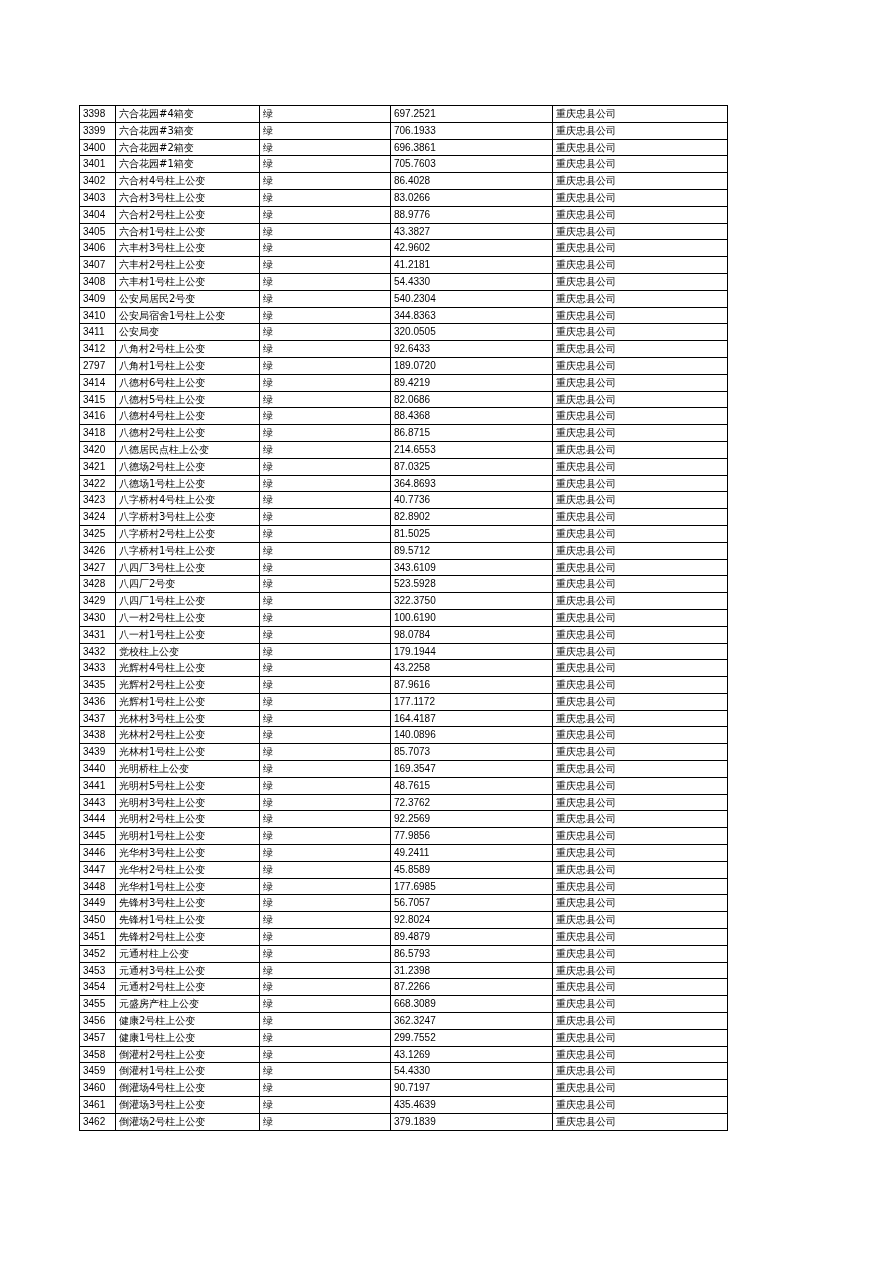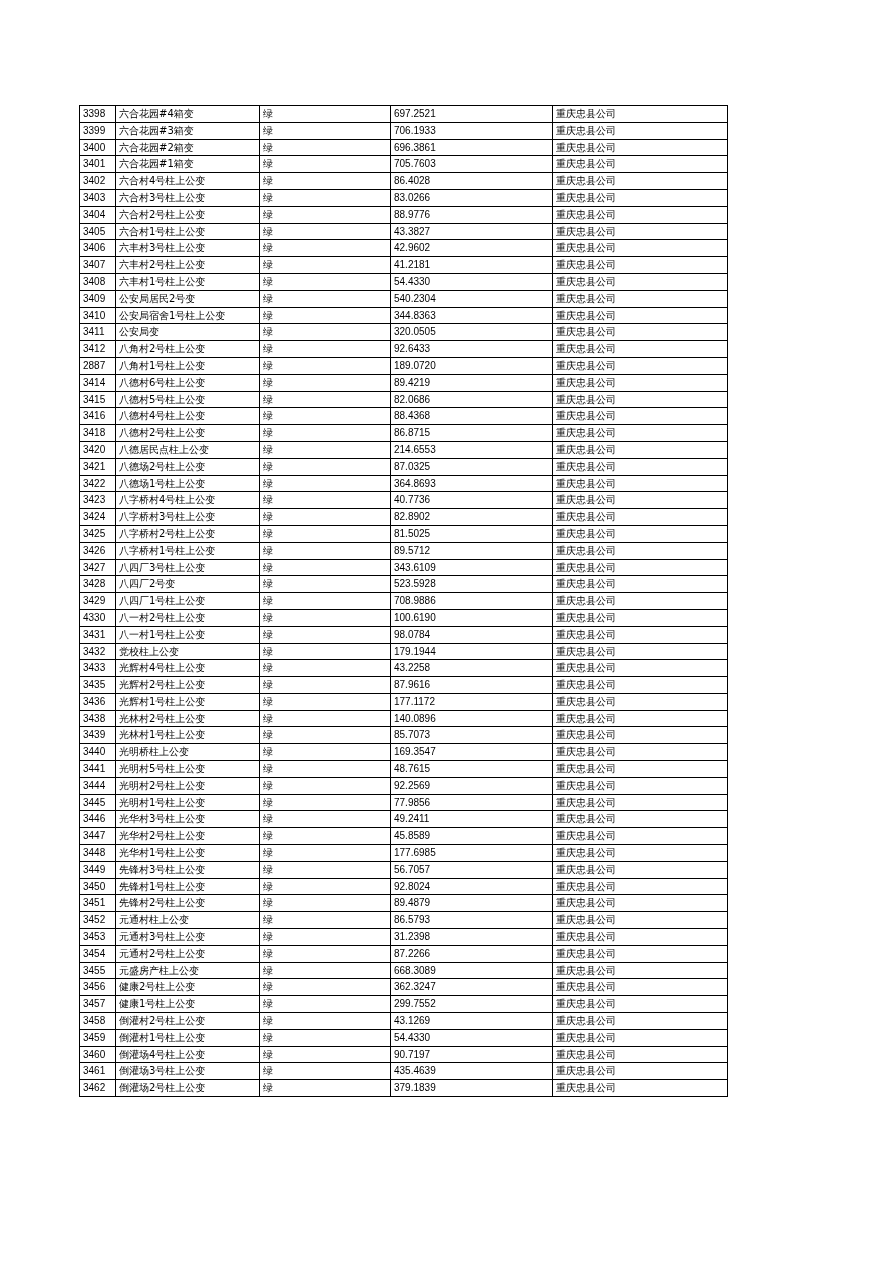--- a/index.html
+++ b/index.html
@@ -182,7 +182,7 @@
             <td class="company company-text">重庆忠县公司</td>
           </tr>
           <tr>
-            <td class="id">2887</td>
+            <td class="id">2797</td>
             <td class="name cn">八角村1号柱上公变</td>
             <td class="color cn">绿</td>
             <td class="value">189.0720</td>

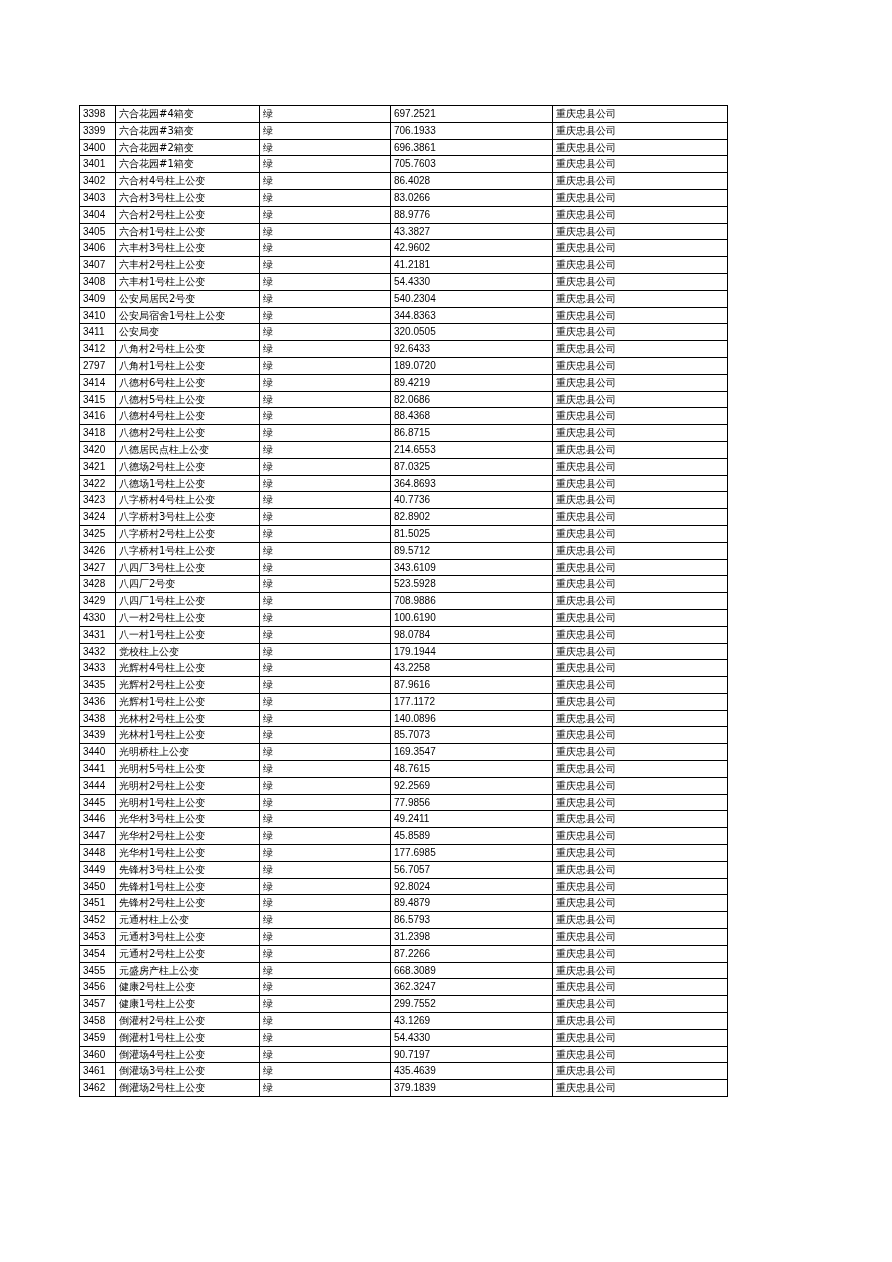--- a/index.html
+++ b/index.html
@@ -283,7 +283,7 @@
             <td class="id">3429</td>
             <td class="name cn">八四厂1号柱上公变</td>
             <td class="color cn">绿</td>
-            <td class="value">708.9886</td>
+            <td class="value">322.3750</td>
             <td class="company company-text">重庆忠县公司</td>
           </tr>
           <tr>

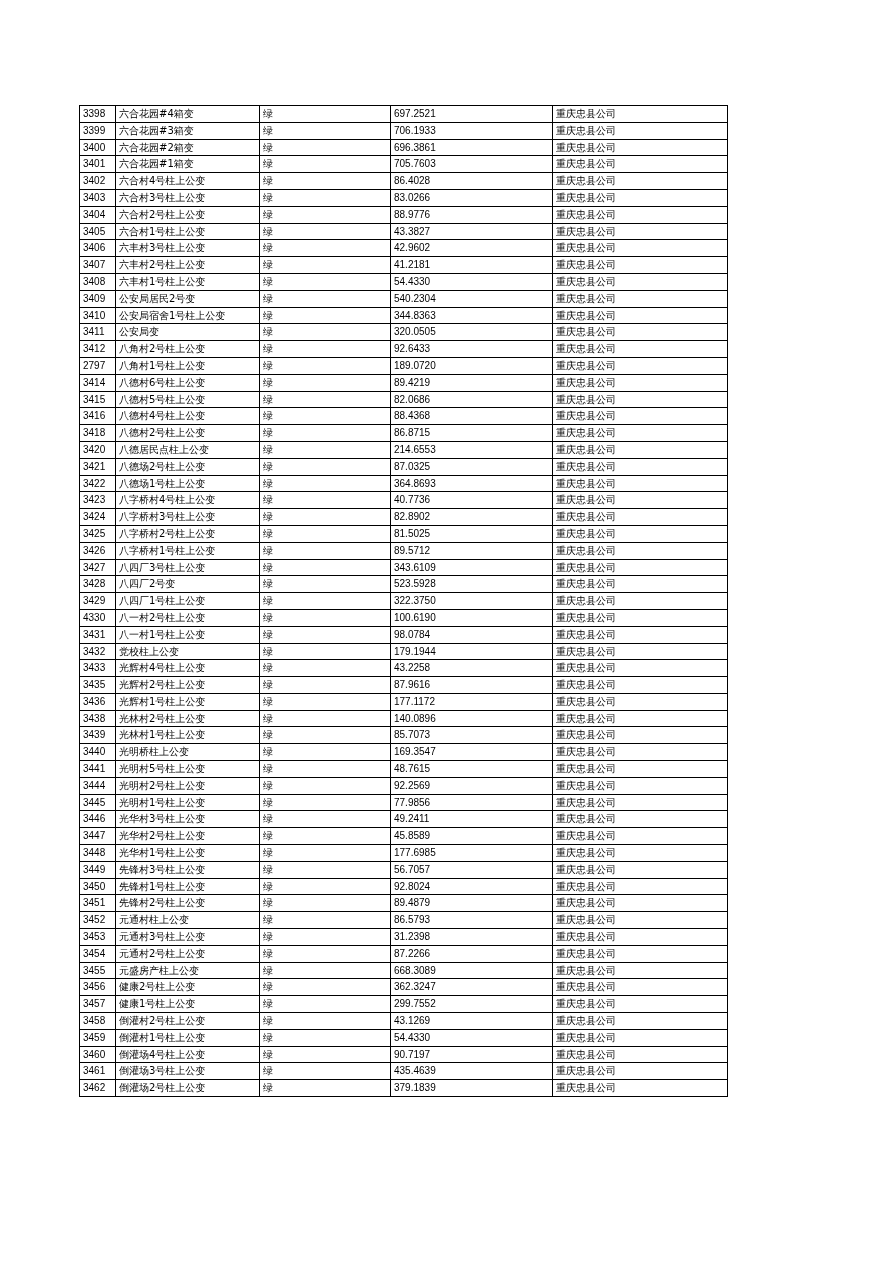--- a/index.html
+++ b/index.html
@@ -287,7 +287,7 @@
             <td class="company company-text">重庆忠县公司</td>
           </tr>
           <tr>
-            <td class="id">4330</td>
+            <td class="id">3430</td>
             <td class="name cn">八一村2号柱上公变</td>
             <td class="color cn">绿</td>
             <td class="value">100.6190</td>

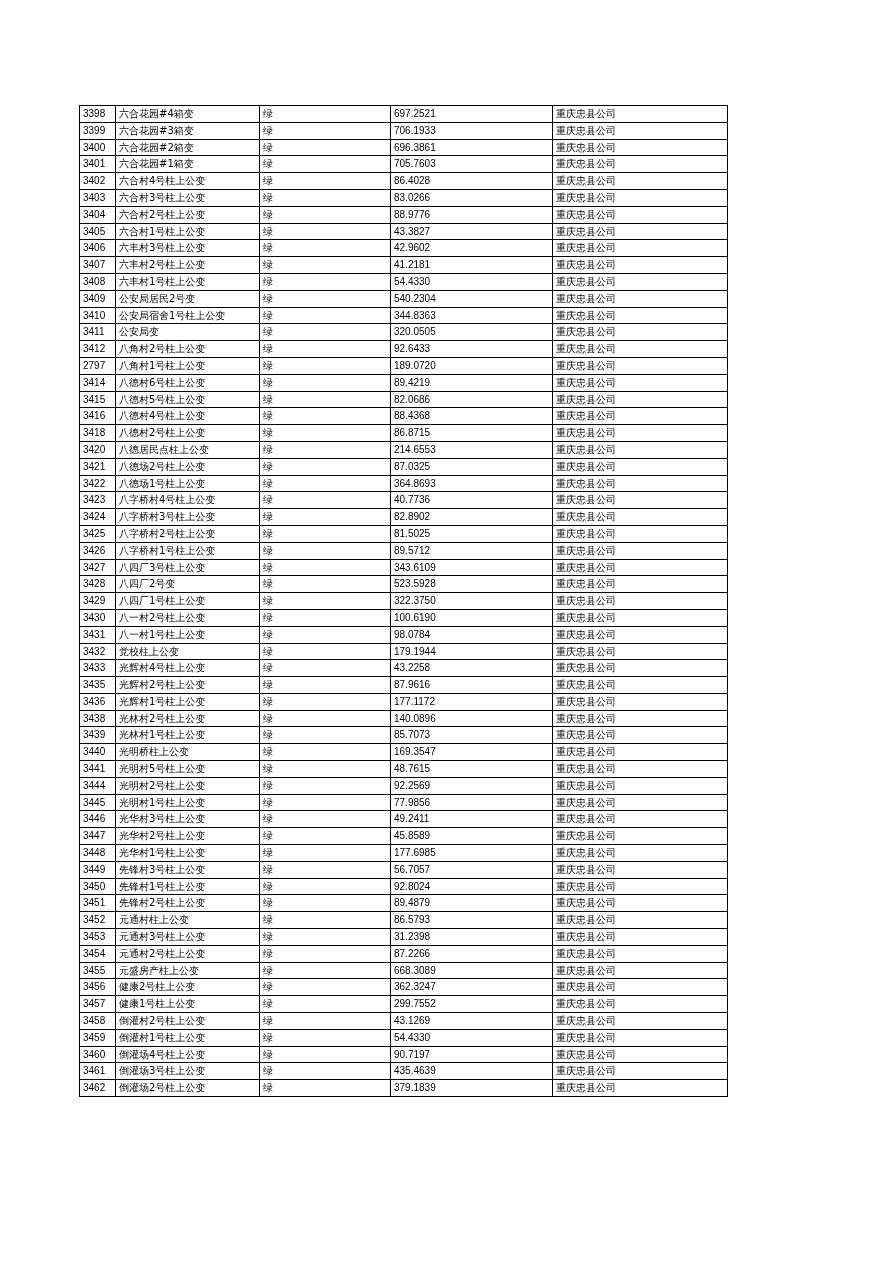--- a/index.html
+++ b/index.html
@@ -329,6 +329,13 @@
             <td class="company company-text">重庆忠县公司</td>
           </tr>
           <tr>
+            <td class="id">3437</td>
+            <td class="name cn">光林村3号柱上公变</td>
+            <td class="color cn">绿</td>
+            <td class="value">164.4187</td>
+            <td class="company company-text">重庆忠县公司</td>
+          </tr>
+          <tr>
             <td class="id">3438</td>
             <td class="name cn">光林村2号柱上公变</td>
             <td class="color cn">绿</td>

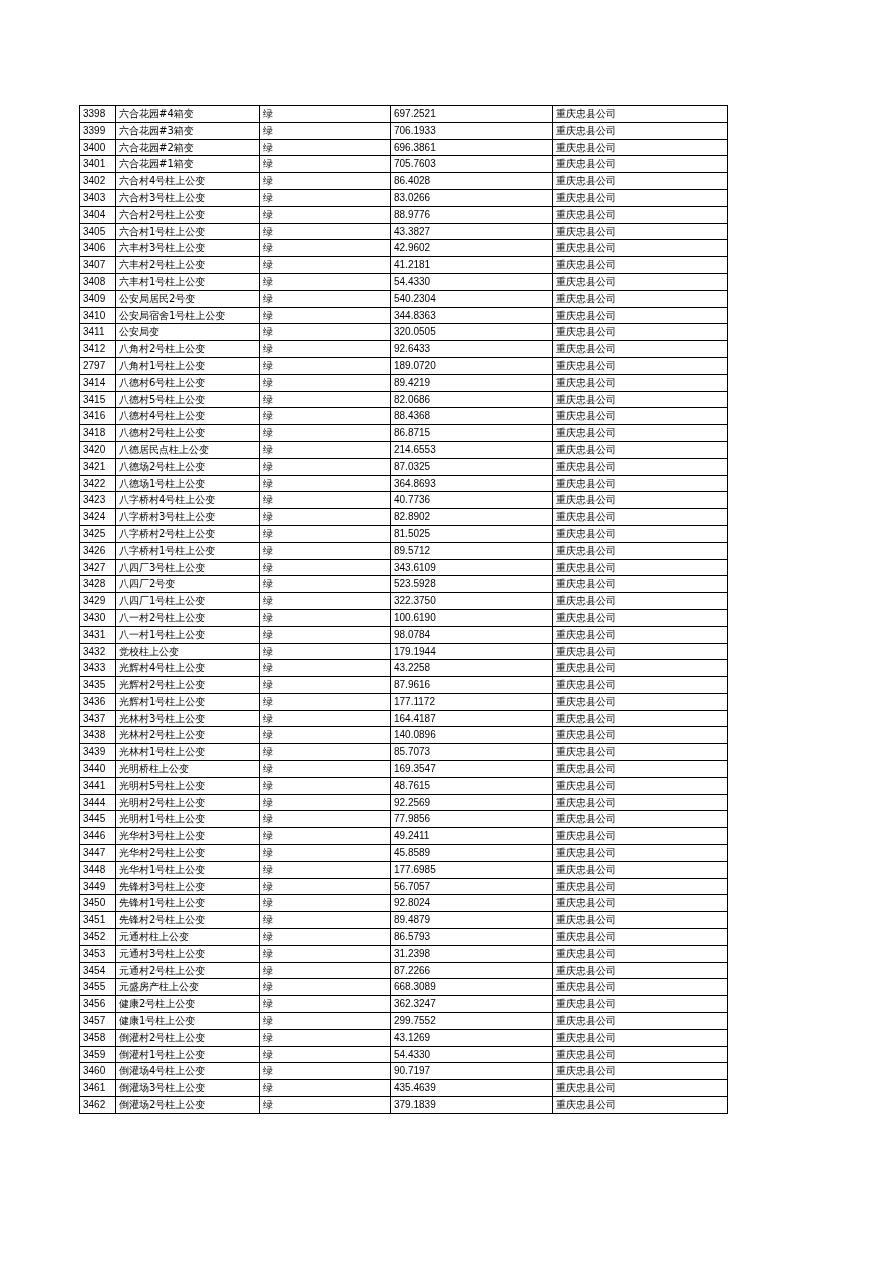--- a/index.html
+++ b/index.html
@@ -364,6 +364,13 @@
             <td class="company company-text">重庆忠县公司</td>
           </tr>
           <tr>
+            <td class="id">3443</td>
+            <td class="name cn">光明村3号柱上公变</td>
+            <td class="color cn">绿</td>
+            <td class="value">72.3762</td>
+            <td class="company company-text">重庆忠县公司</td>
+          </tr>
+          <tr>
             <td class="id">3444</td>
             <td class="name cn">光明村2号柱上公变</td>
             <td class="color cn">绿</td>

